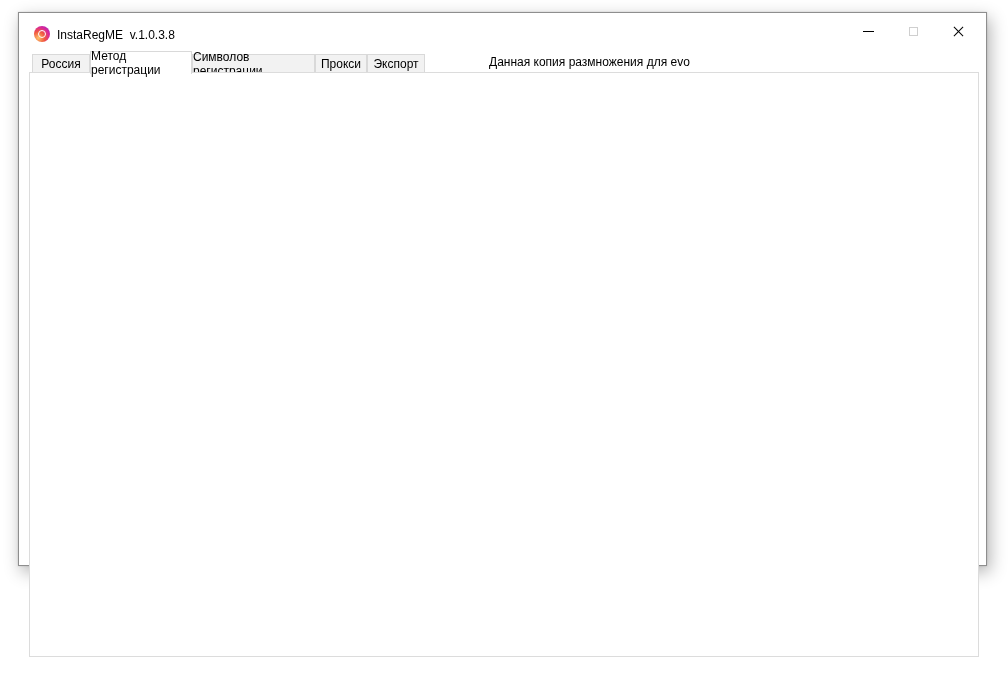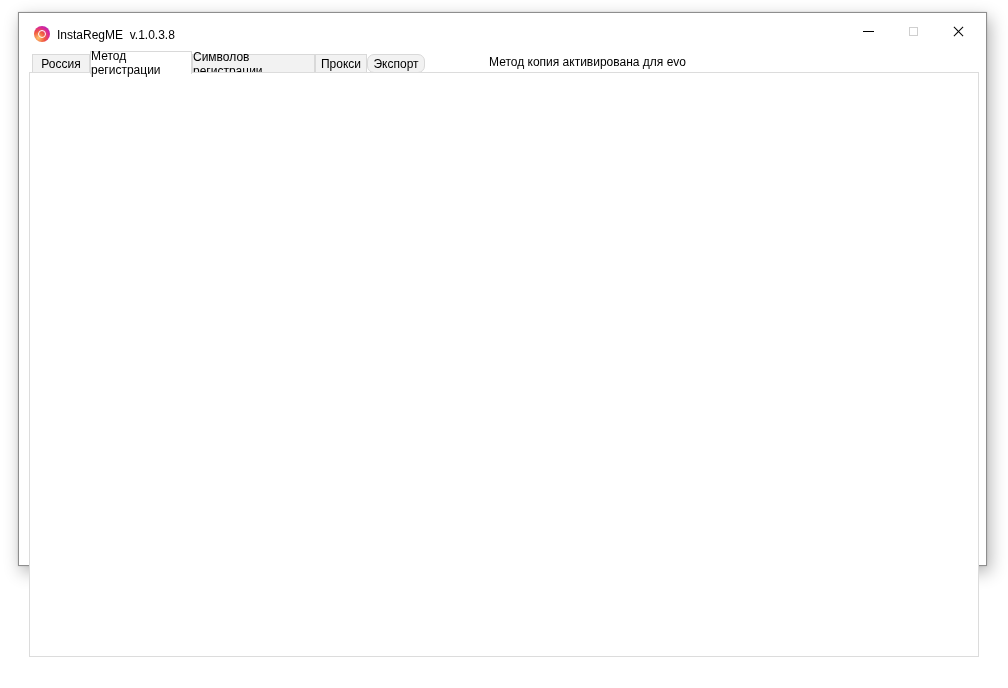--- a/index.html
+++ b/index.html
@@ -119,7 +119,7 @@
   <div class="tab active" style="left:71px; width:102px;">Метод регистрации</div>
   <div class="tab" style="left:173px; width:123px;">Символов регистрации</div>
   <div class="tab" style="left:296px; width:52px;">Прокси</div>
-  <div class="tab" style="left:348px; width:58px;border-radius:7px;">Экспорт</div>
+  <div class="tab" style="left:348px; width:58px;">Экспорт</div>
   <div class="license">Метод копия активирована для evo</div>
 
   <div class="tabpage"></div>

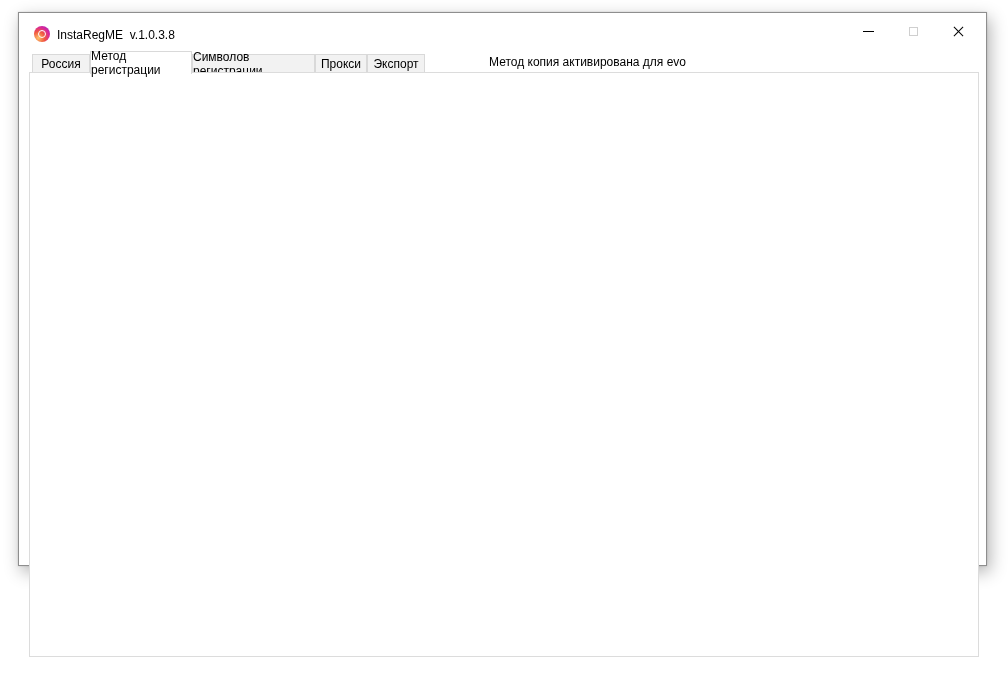--- a/index.html
+++ b/index.html
@@ -120,7 +120,7 @@
   <div class="tab" style="left:173px; width:123px;">Символов регистрации</div>
   <div class="tab" style="left:296px; width:52px;">Прокси</div>
   <div class="tab" style="left:348px; width:58px;">Экспорт</div>
-  <div class="license">Метод копия активирована для evo</div>
+  <div class="license">Данная копия размножения для evo</div>
 
   <div class="tabpage"></div>
 

